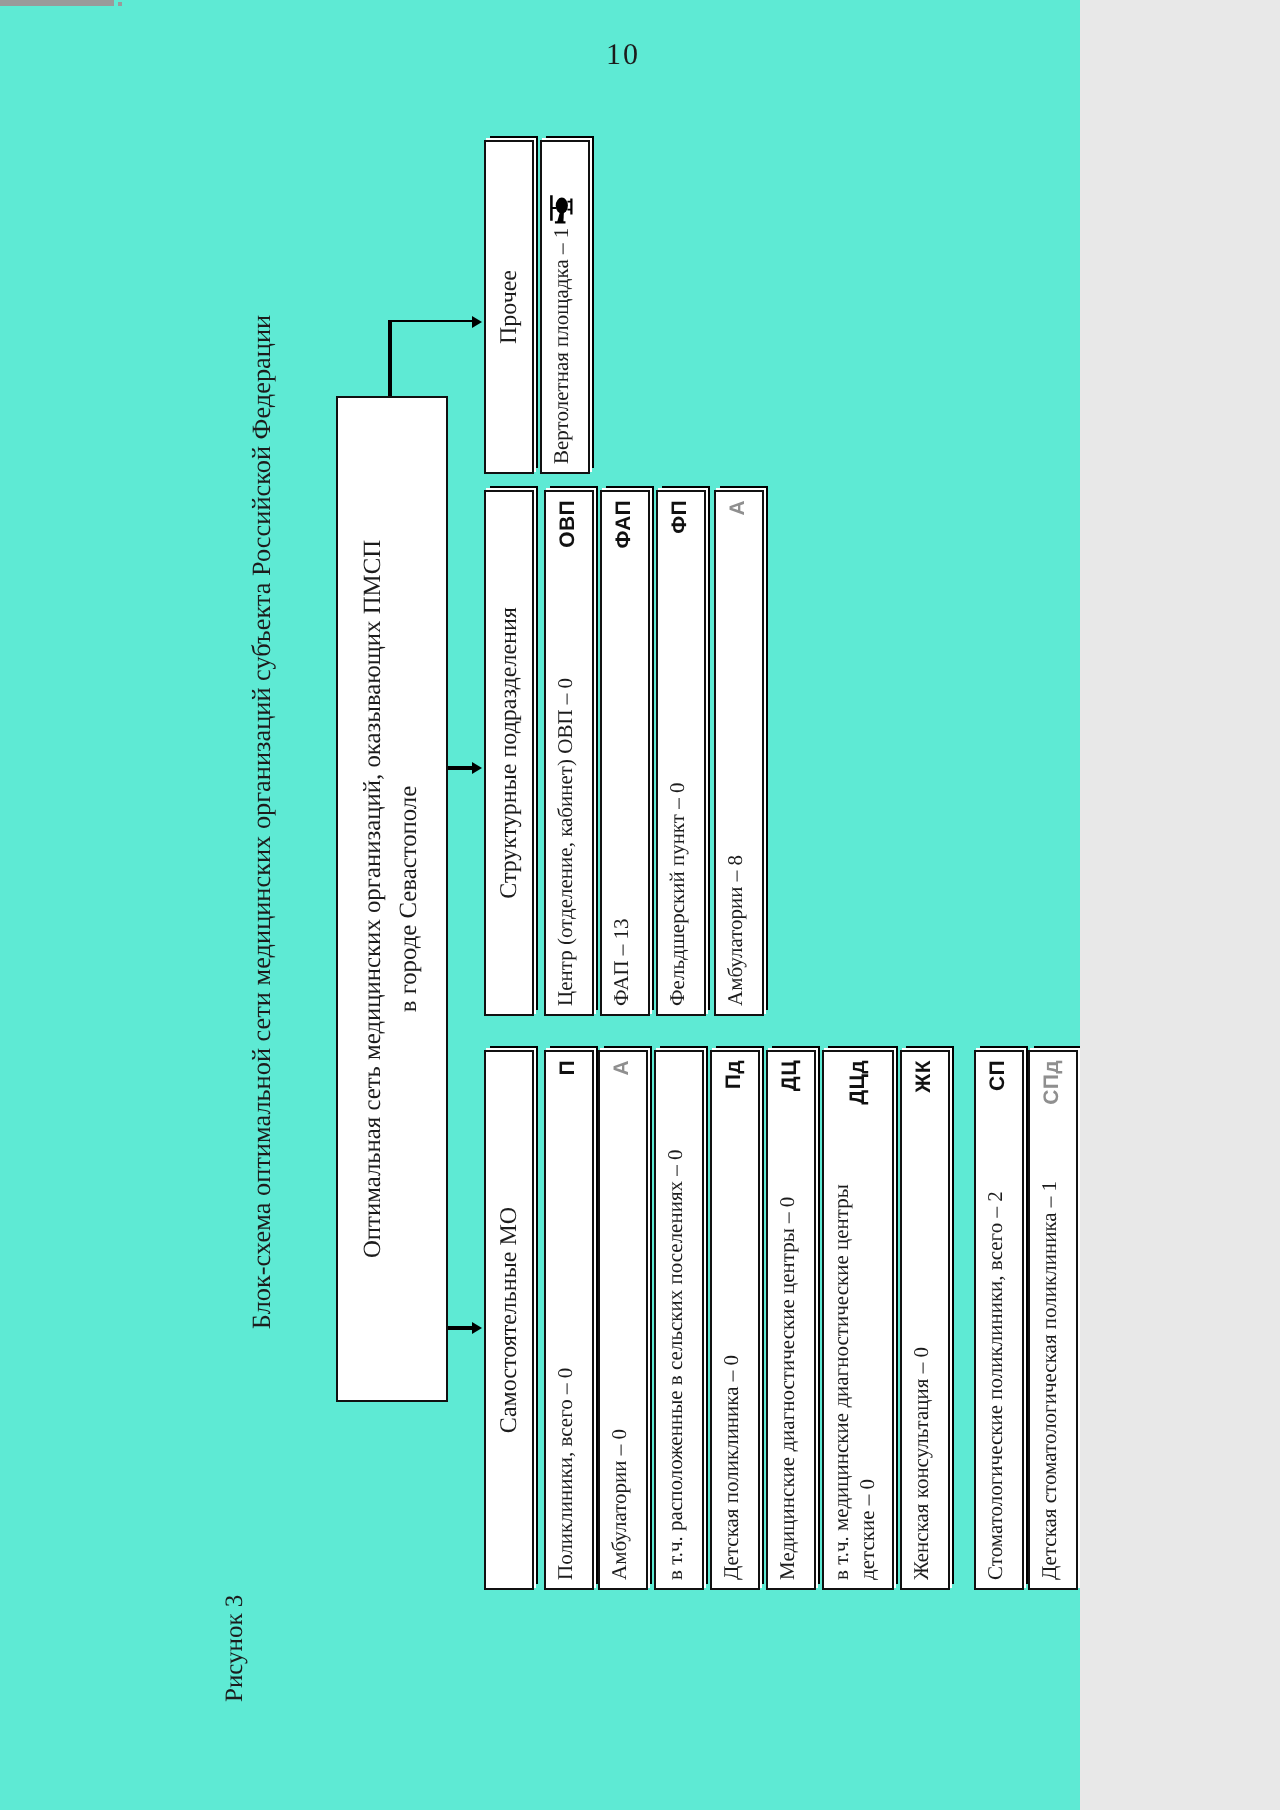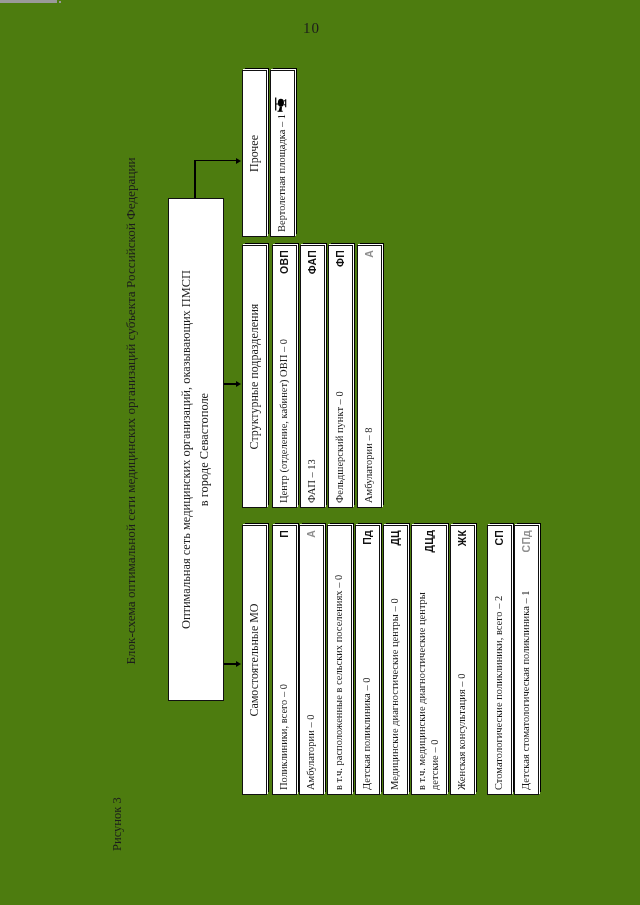--- a/index.html
+++ b/index.html
@@ -4,7 +4,7 @@
 <style>
   html,body{margin:0;padding:0;background:#e8e8e8;}
   .page{
-    position:relative; width:640px; height:905px; background:#4d7c0f;
+    position:relative; width:540px; height:905px; background:#5eead4;
     overflow:hidden; font-family:"Liberation Serif", serif; color:#1c1c1c;
   }
   .scan-bar{position:absolute; left:0; top:0; width:57px; height:3px; background:#9a9a9a;}

